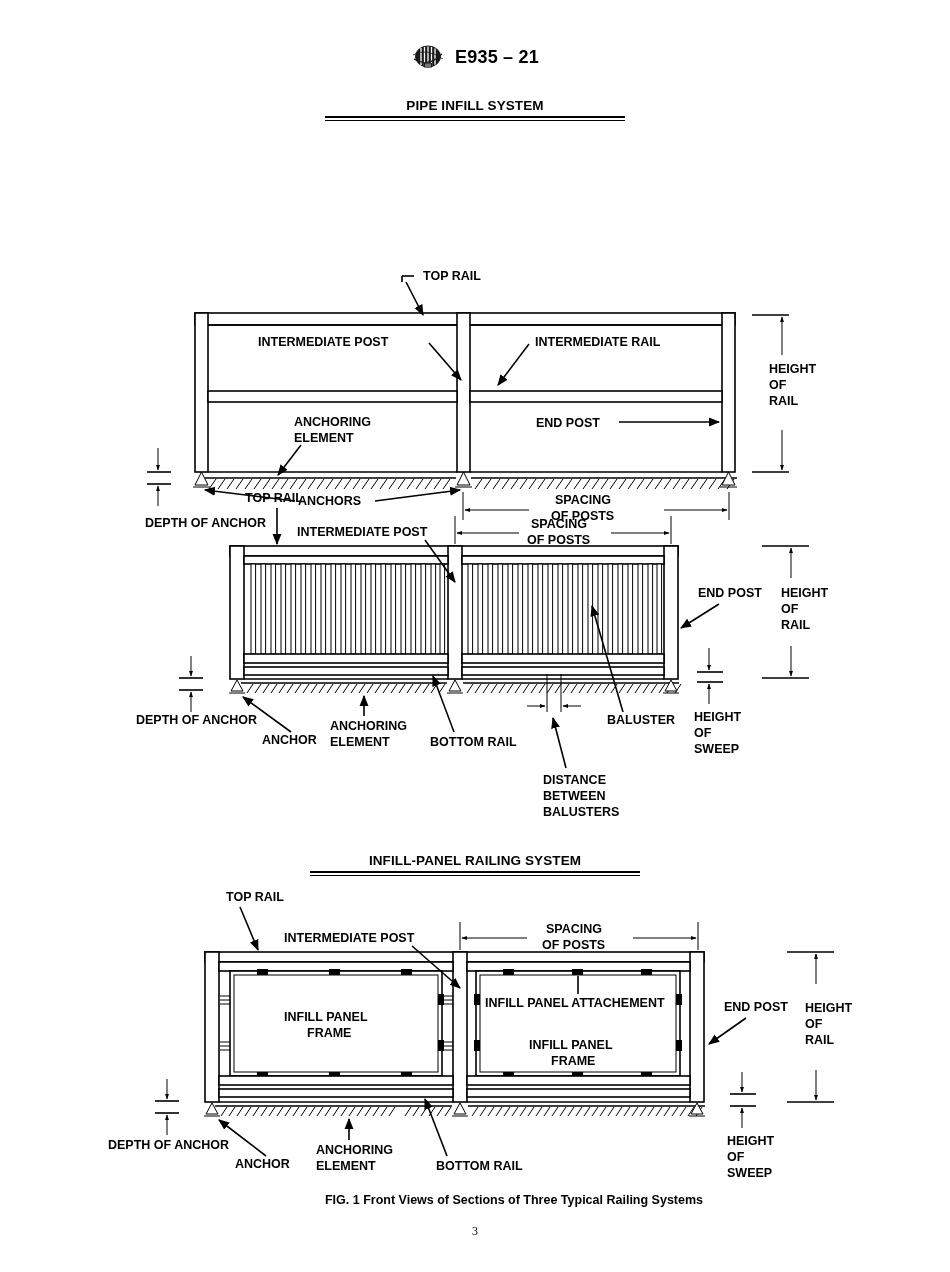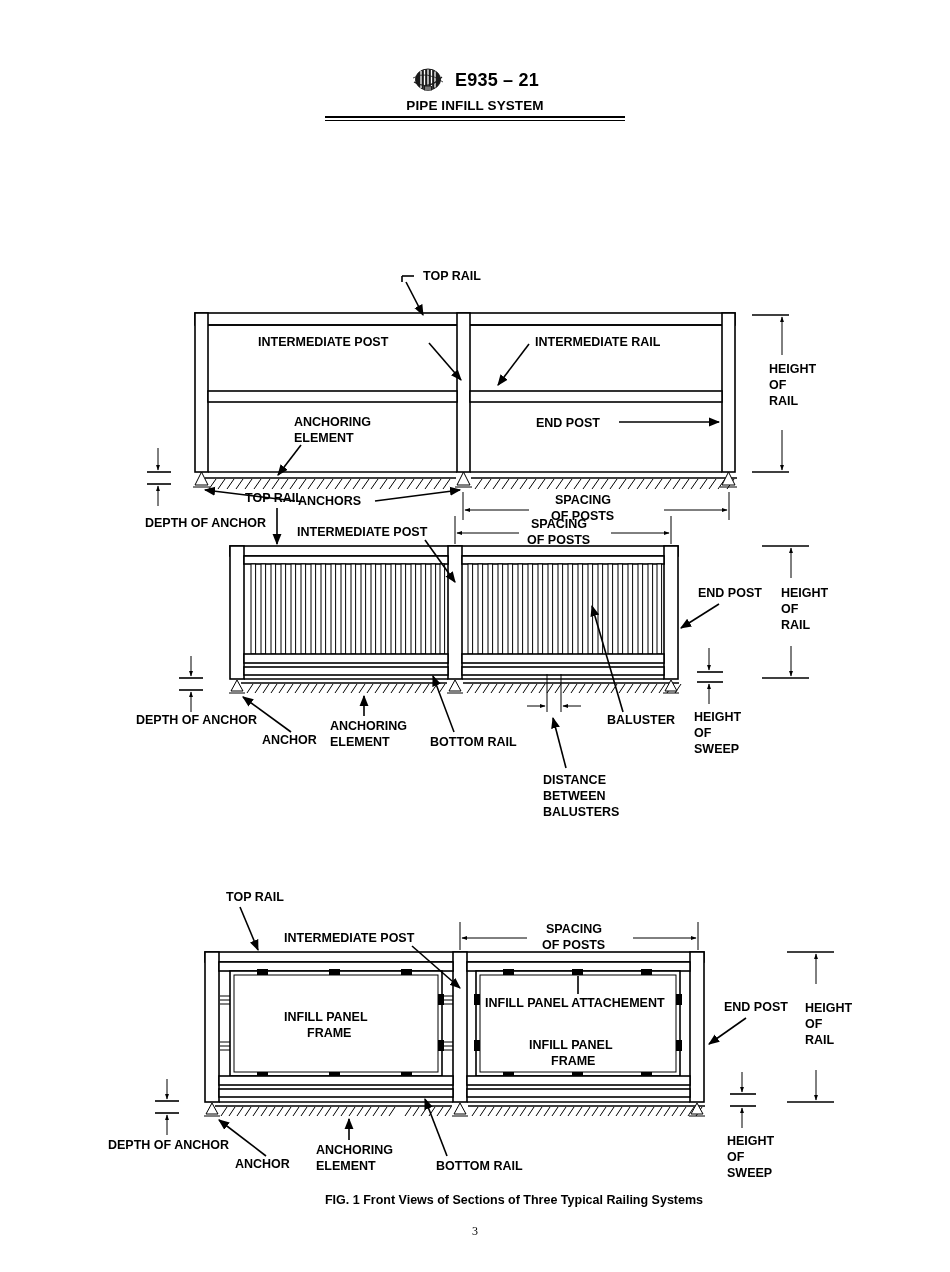--- a/index.html
+++ b/index.html
@@ -14,7 +14,7 @@
   
   .header{
     position:absolute;top:44px;left:0;width:950px;
-    display:flex;align-items:center;justify-content:center;gap:10px;margin-top:23px;
+    display:flex;align-items:center;justify-content:center;gap:10px;
   }
   .astm-logo{width:34px;height:26px;display:block;}
   .doc-id{font-size:18px;font-weight:bold;letter-spacing:.2px;}

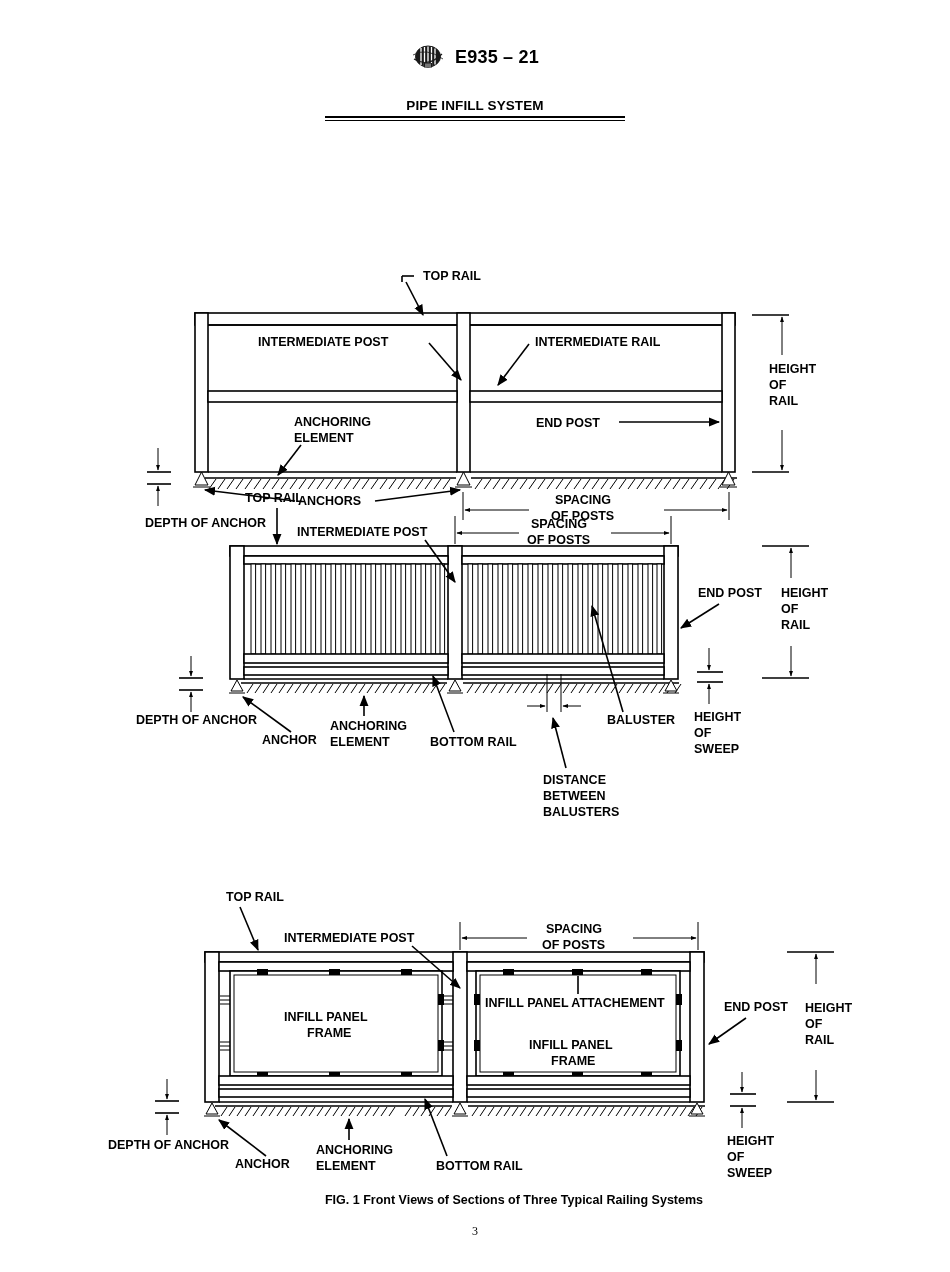--- a/index.html
+++ b/index.html
@@ -474,6 +474,11 @@
     </svg>
   </div>
 
+  <div class="sec-title" style="top:853px; left:310px; width:330px;">
+    <span class="txt">INFILL-PANEL RAILING SYSTEM</span>
+    <span class="rule1"></span>
+    <span class="rule2"></span>
+  </div>
 
   <div class="diagram" style="top:880px;left:0;">
     <svg width="950" height="320" viewBox="0 0 950 320">

